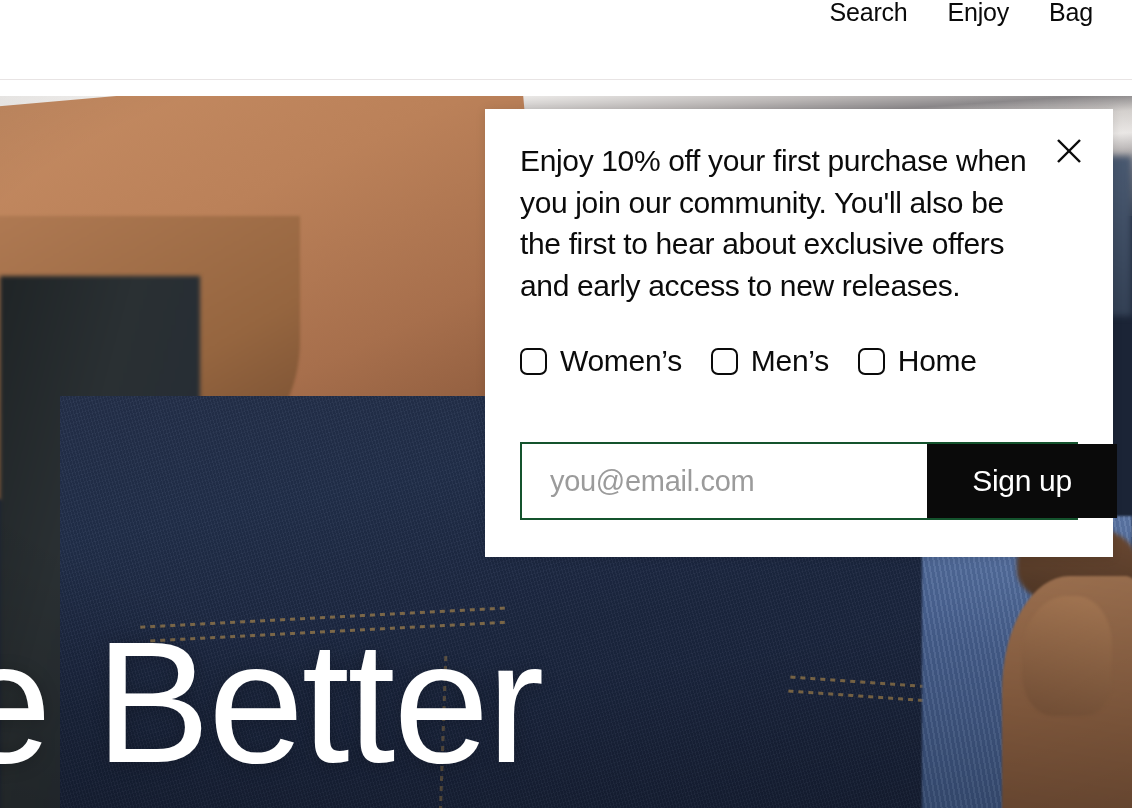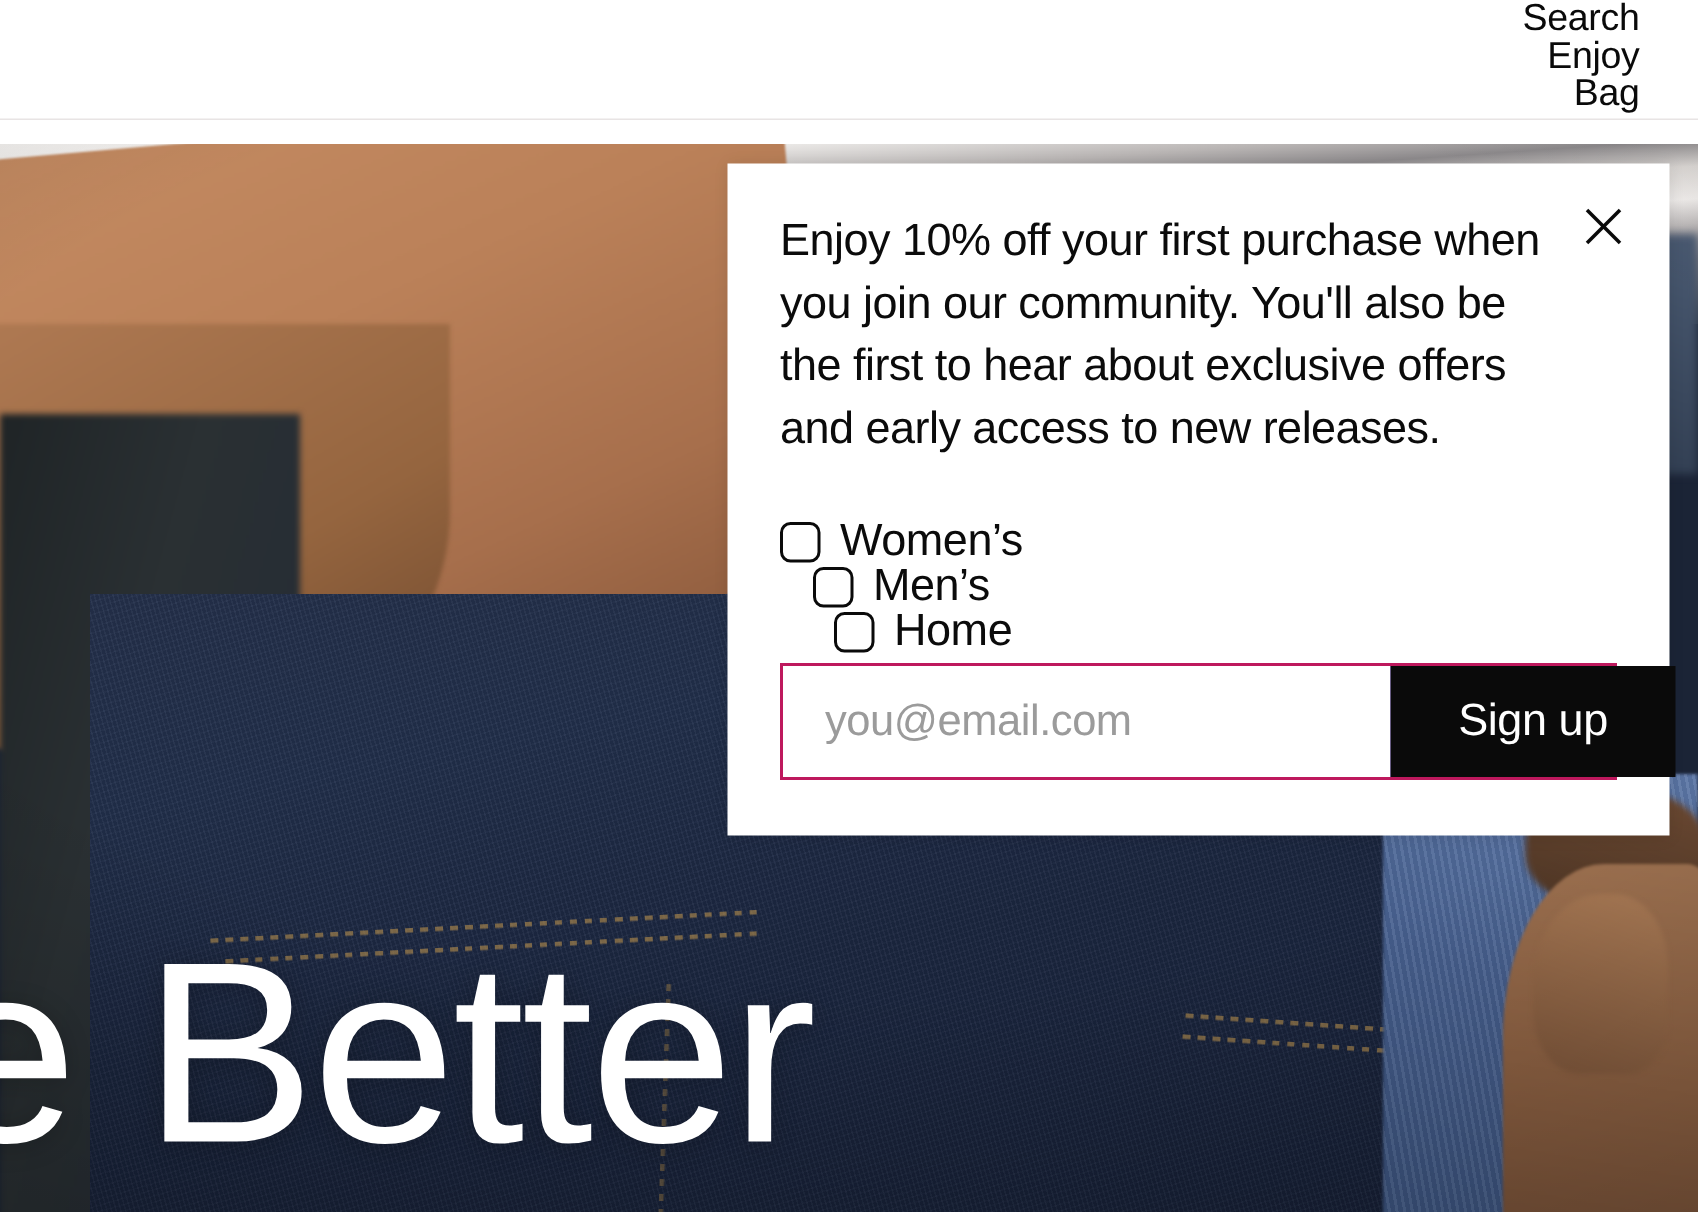--- a/index.html
+++ b/index.html
@@ -24,7 +24,7 @@
   .nav {
     position:absolute; right:19px; top:0;
     height:66px;
-    display:flex; align-items:flex-end; gap:0px;flex-direction:column;
+    display:flex; align-items:flex-start; gap:0px;
   }
   .nav-link {
     font-size:25px;

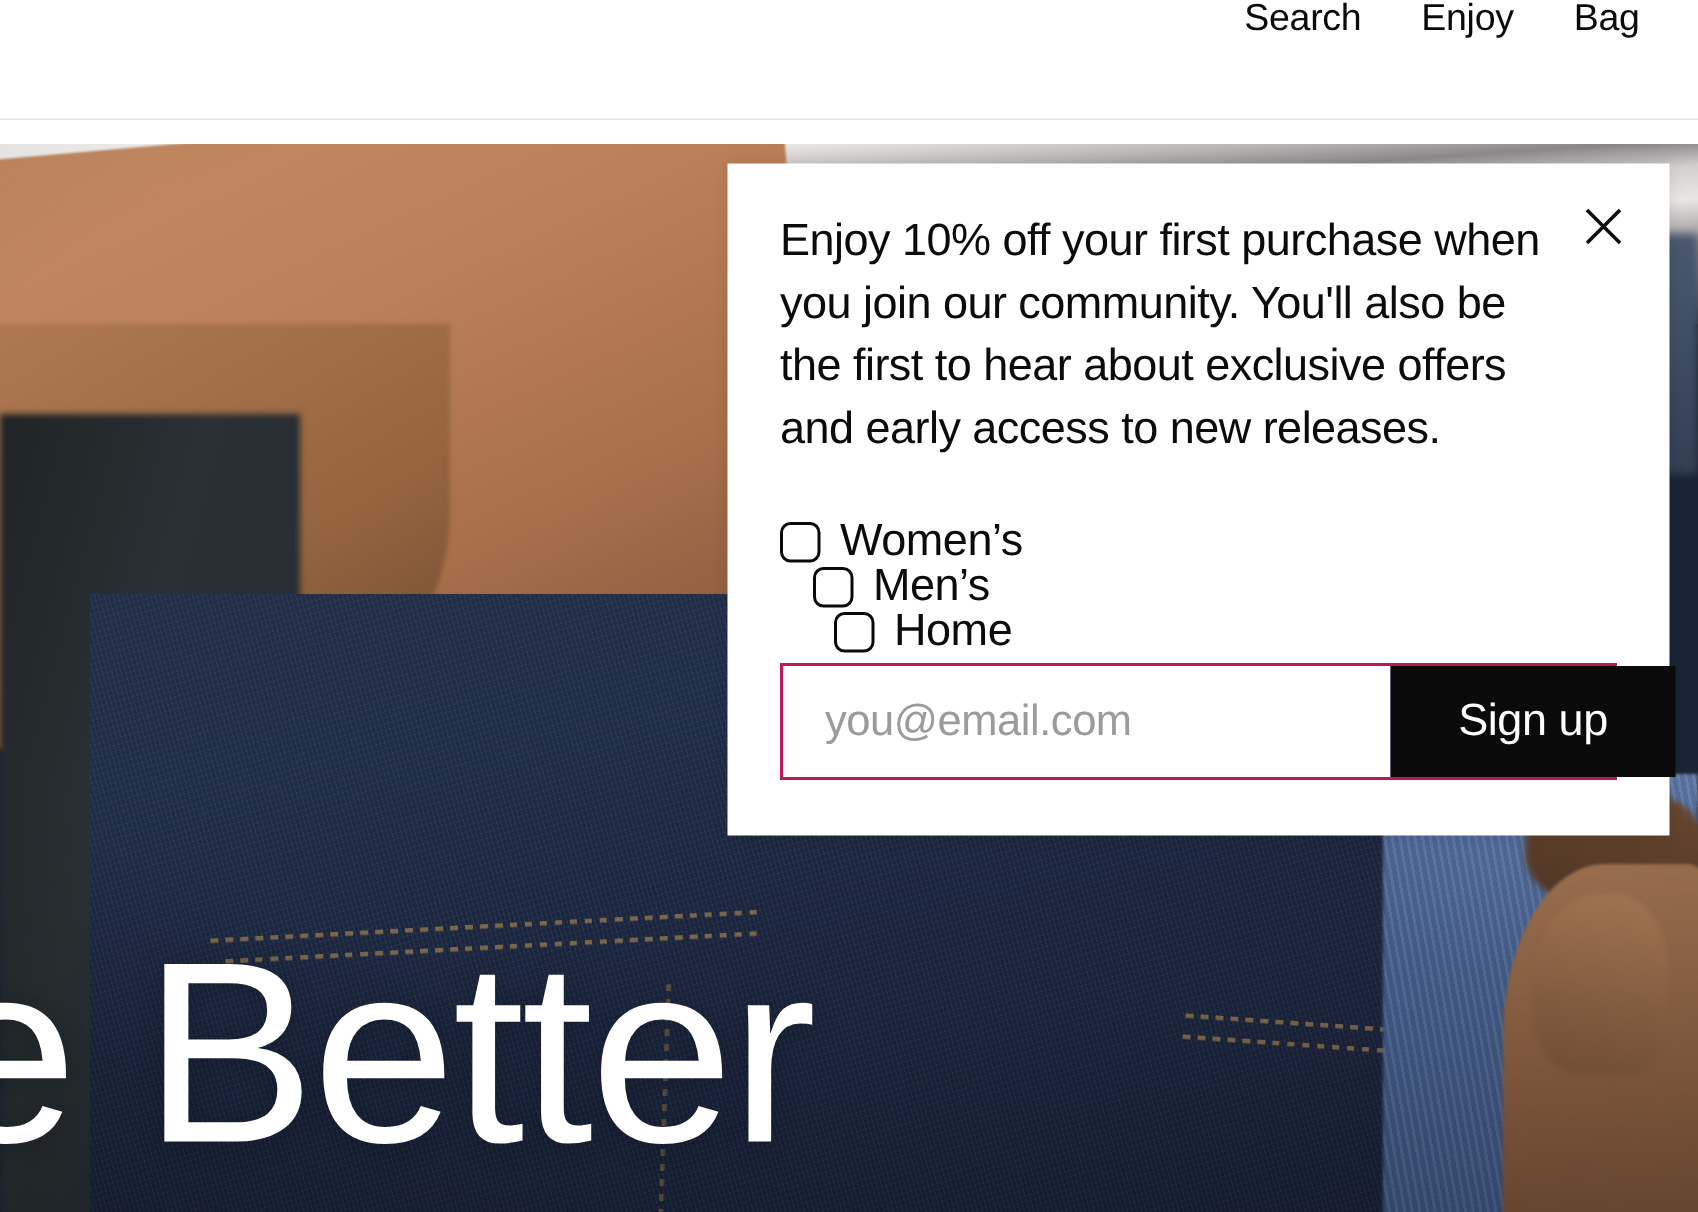--- a/index.html
+++ b/index.html
@@ -196,7 +196,7 @@
 
   .prefs {
     position:absolute; left:35px; top:237px;
-    display:flex; align-items:center;flex-direction:column;
+    display:flex; align-items:center;
   }
   .pref {
     display:flex; align-items:center;

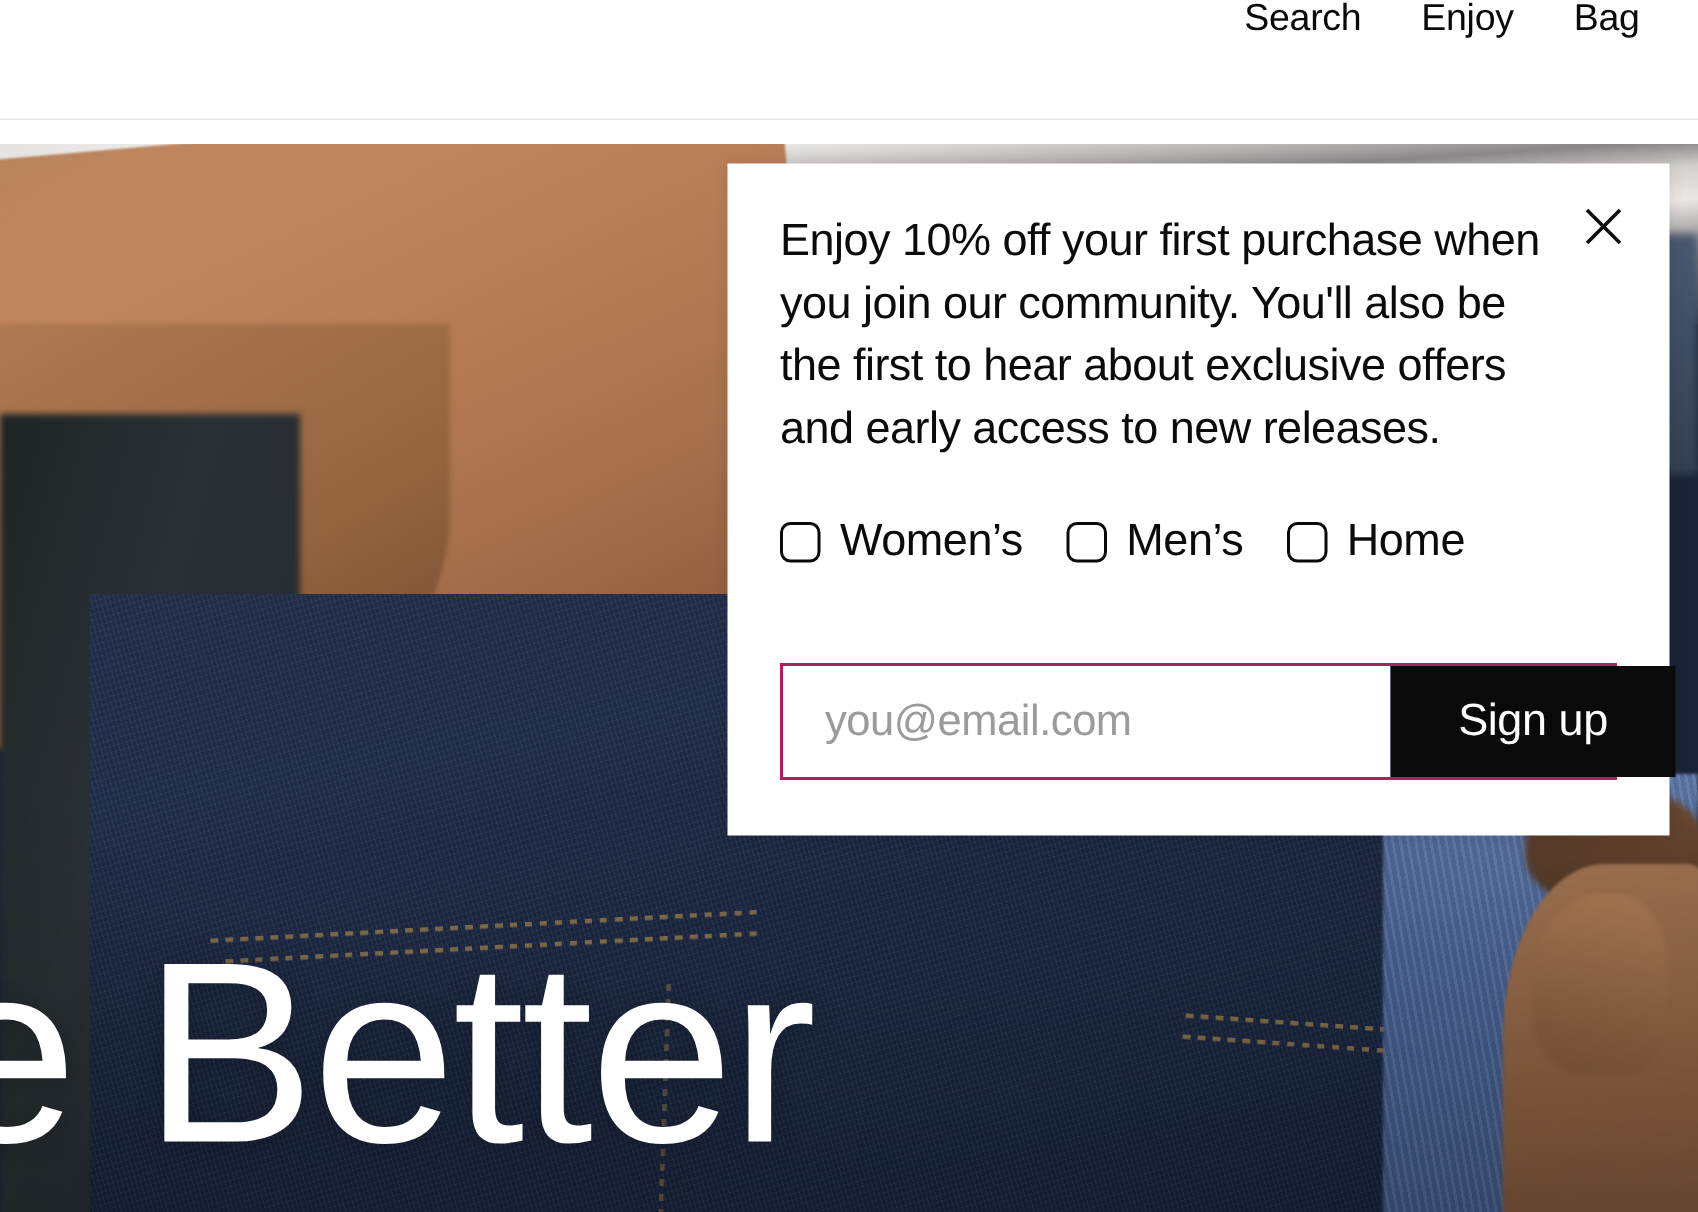--- a/index.html
+++ b/index.html
@@ -224,7 +224,7 @@
     position:absolute; left:35px; top:333px;
     display:flex; align-items:stretch;
     width:558px; height:78px;
-    border:2px solid #be185d;
+    border:2px solid #14532d;
     background:#8b5cf6;
   }
   .email-input {

